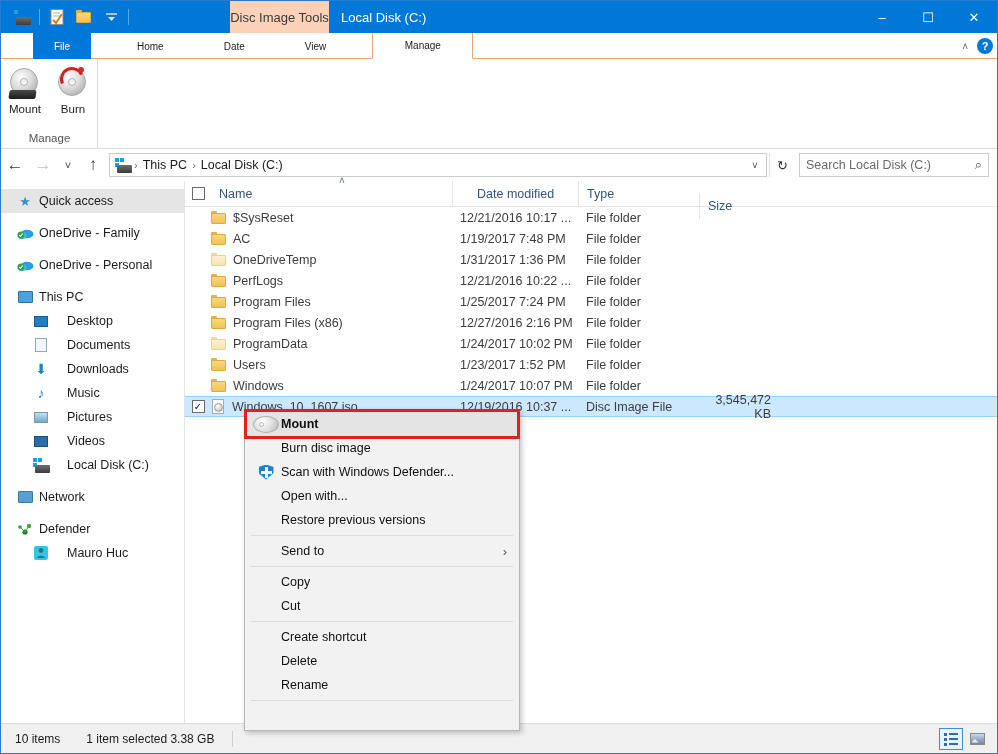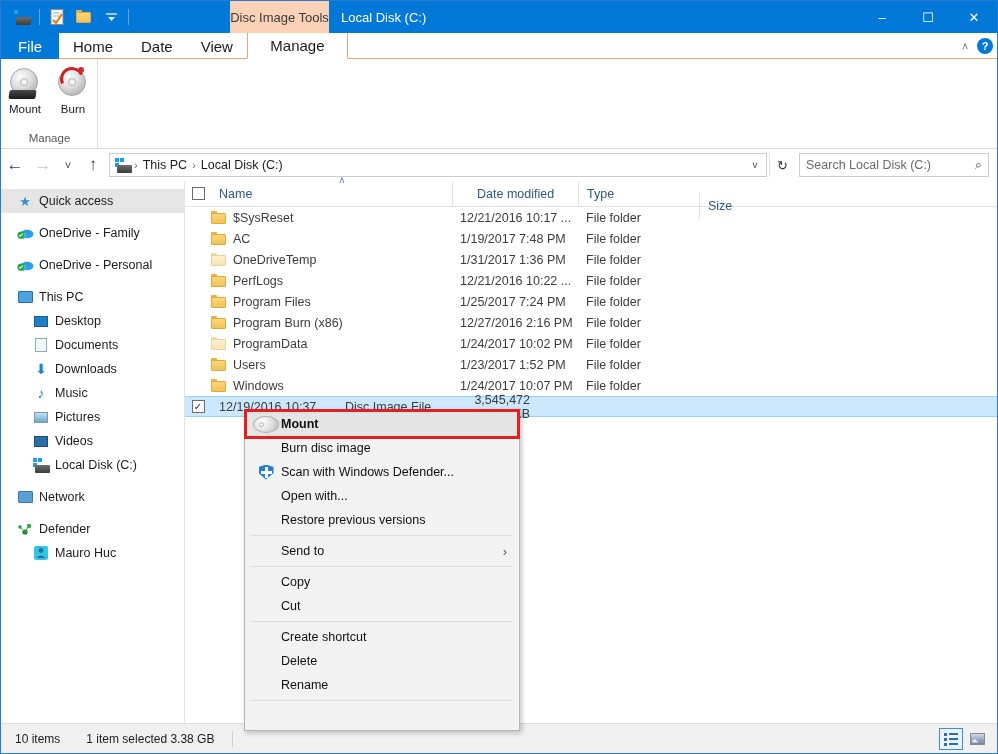--- a/index.html
+++ b/index.html
@@ -63,9 +63,10 @@
   }
   .tab {
     display: flex; align-items: center; justify-content: center;
-    font-size: 15px; color: #1b1b1b;
+    font-size: 10px; color: #1b1b1b;
     padding: 0 14px; height: 26px;
     position: relative;
+    margin-left: 32px;
   }
   .tab-file { background: #0078d7; color: #fff; width: 58px; padding: 0; }
   .tab-manage {

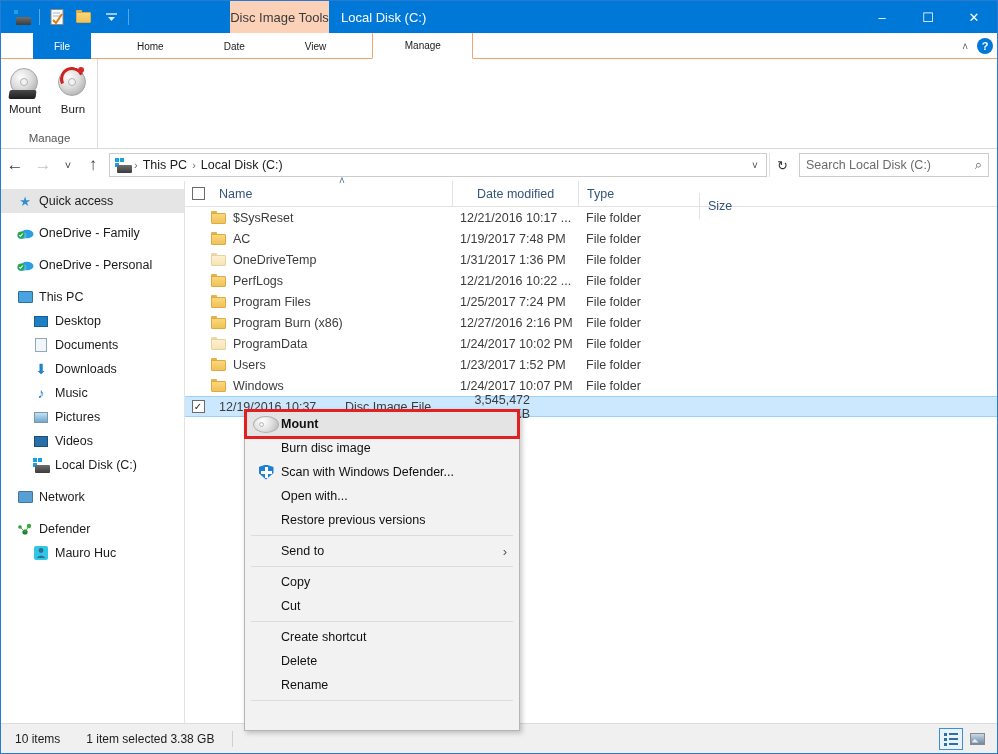--- a/index.html
+++ b/index.html
@@ -221,7 +221,7 @@
     font-size: 12.5px; color: #1b1b1b;
     padding-left: 14px;
   }
-  .nav-item.indent { padding-left: 30px; }
+  .nav-item.indent { padding-left: 30px; gap: 12px; }
   .nav-item.sel { background: #e5e5e5; }
   .nav-item .ico { width: 20px; display: flex; align-items: center; justify-content: center; }
   .nav-item .txt { margin-left: 4px; }

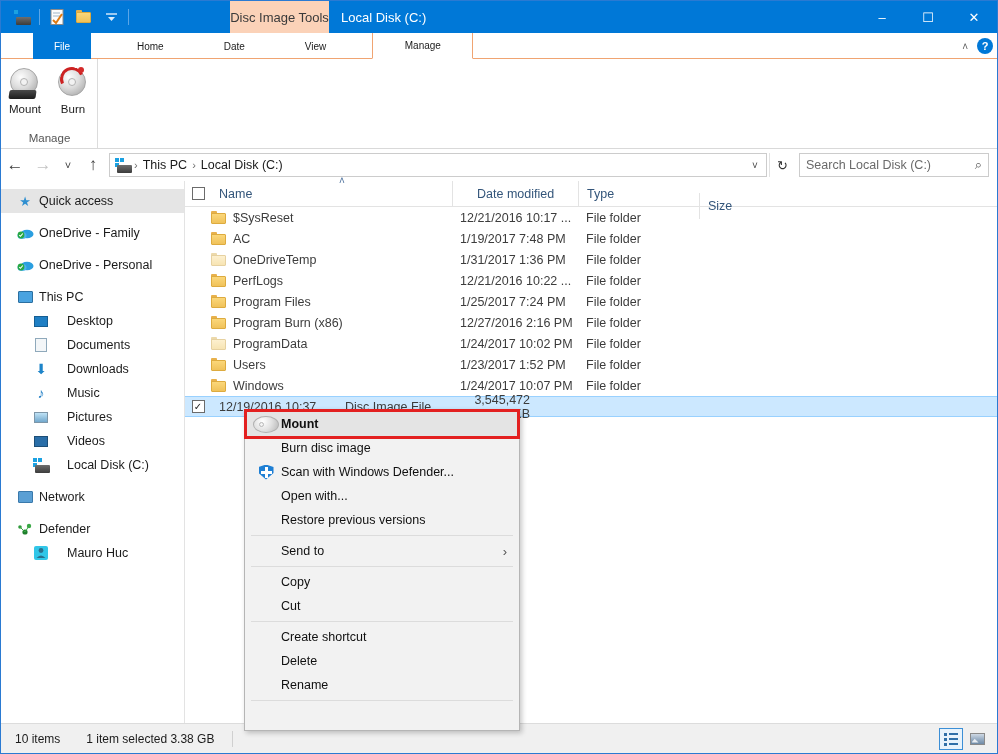--- a/index.html
+++ b/index.html
@@ -720,7 +720,7 @@
               <span class="tab-f"></span>
               <span class="bodyf"></span>
             </span>
-          <span class="fname">Program Burn (x86)</span>
+          <span class="fname">Program Files (x86)</span>
         </div>
         <div class="cell-date">12/27/2016 2:16 PM</div>
         <div class="cell-type">File folder</div>

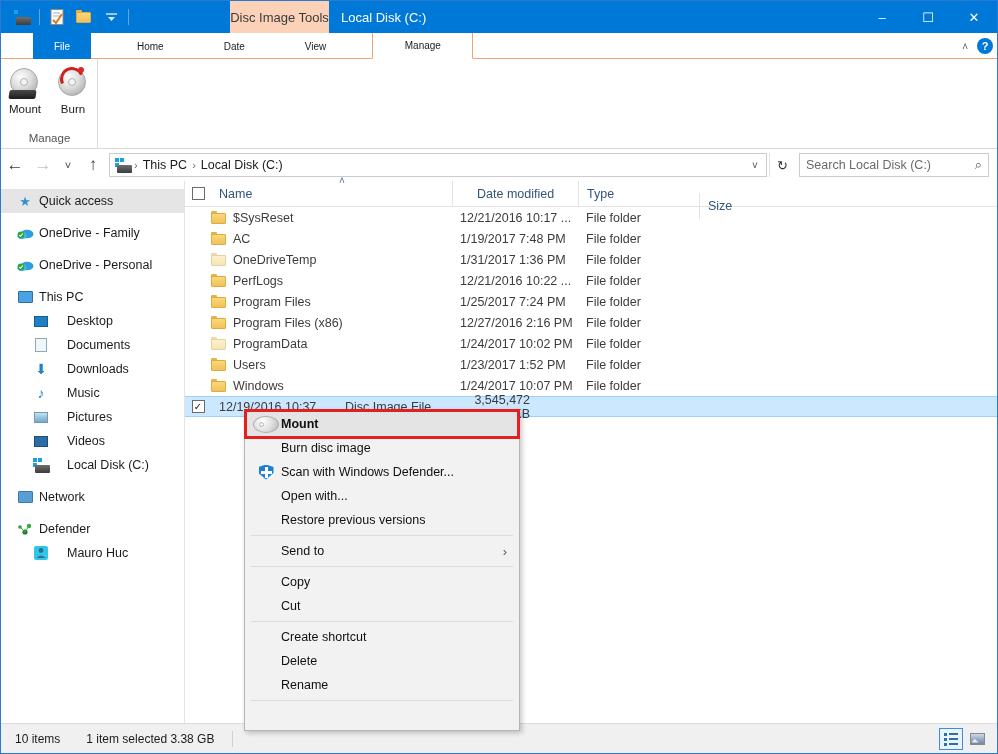--- a/index.html
+++ b/index.html
@@ -773,6 +773,13 @@
         <div class="cb">
           <span class="row-cbbox">✓</span>
         </div>
+        <div class="cell-name">
+          <span class="isoicon">
+              <span class="page"></span>
+              <span class="mini"></span>
+            </span>
+          <span class="fname">Windows_10_1607.iso</span>
+        </div>
         <div class="cell-date">12/19/2016 10:37 ...</div>
         <div class="cell-type">Disc Image File</div>
         <div class="cell-size">3,545,472 KB</div>

